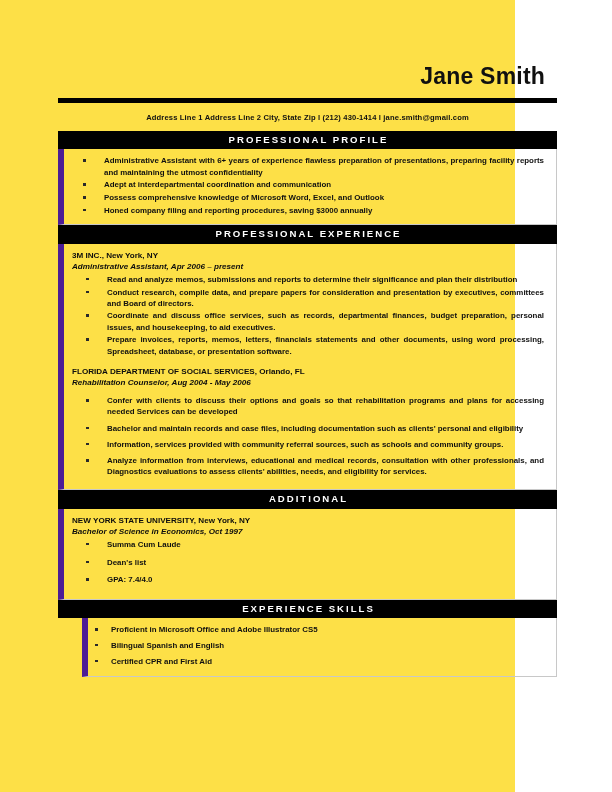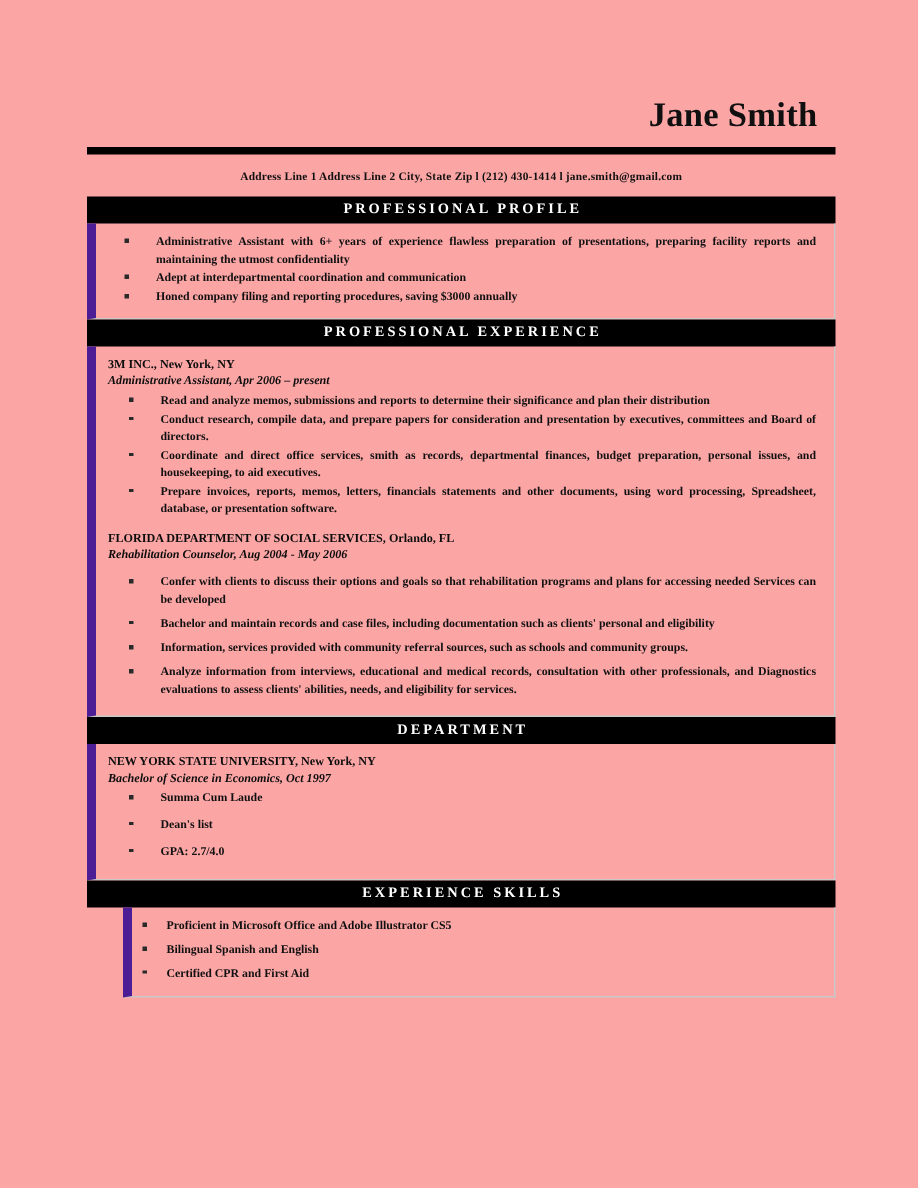--- a/index.html
+++ b/index.html
@@ -17,11 +17,10 @@
 
   .page {
     position: relative;
-    width: 612px;
+    width: 515px;
     height: 792px;
-    background: #fca5a5;
+    background: #fde047;
     box-sizing: border-box;
-    font-family: Liberation Serif, serif;
   }
 
   .resume {

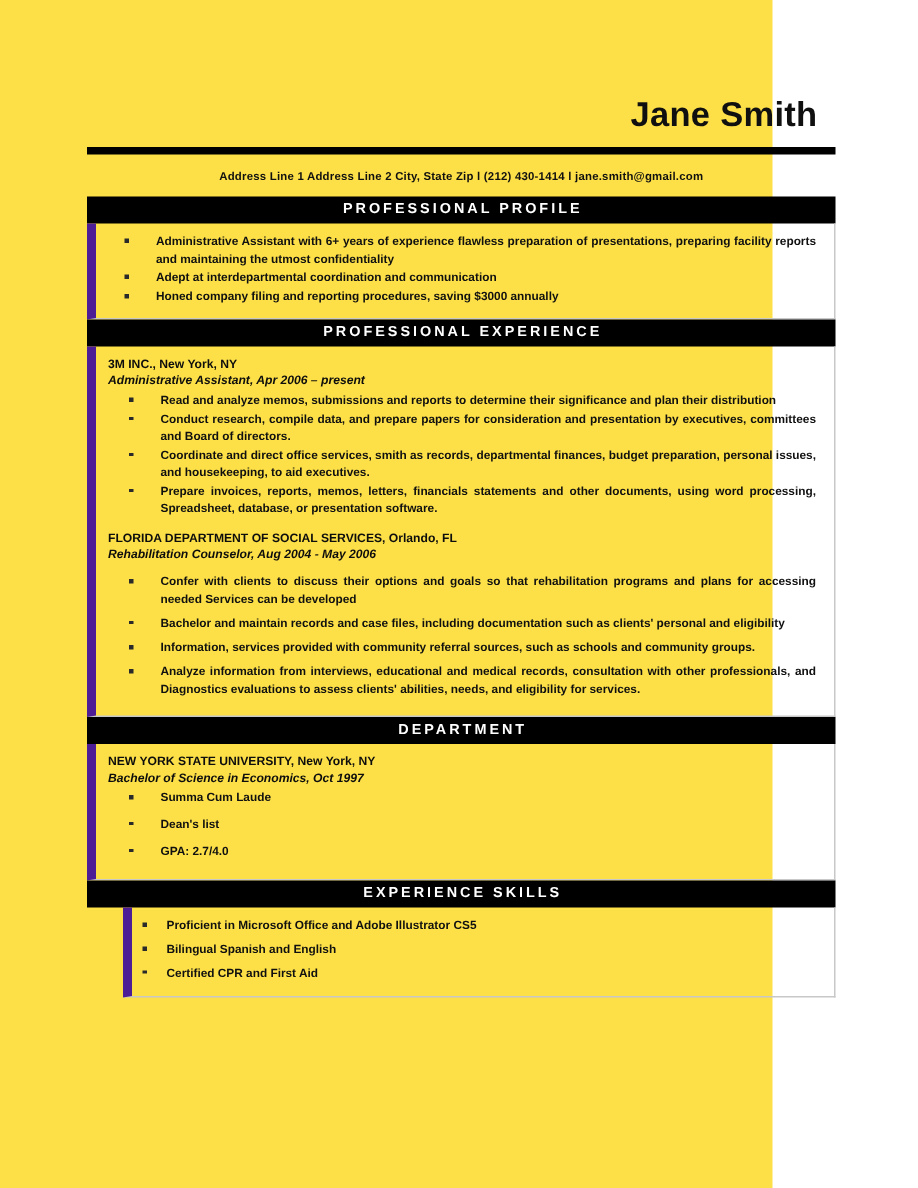--- a/index.html
+++ b/index.html
@@ -175,6 +175,7 @@
       <ul class="bullets">
         <li>Administrative Assistant with 6+ years of experience flawless preparation of presentations, preparing facility reports and maintaining the utmost confidentiality</li>
         <li>Adept at interdepartmental coordination and communication</li>
+        <li>Possess comprehensive knowledge of Microsoft Word, Excel, and Outlook</li>
         <li>Honed company filing and reporting procedures, saving $3000 annually</li>
       </ul>
     </div>

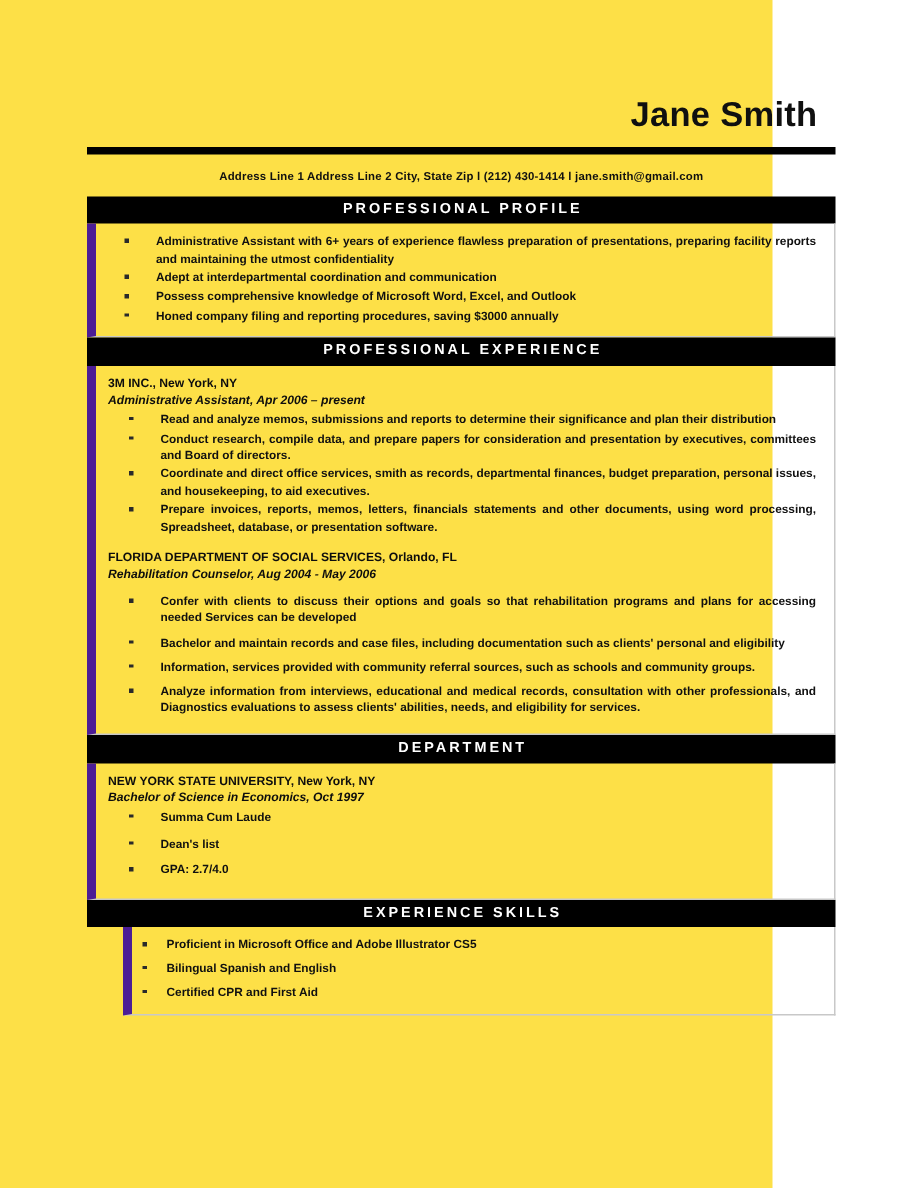--- a/index.html
+++ b/index.html
@@ -189,7 +189,7 @@
         <ul class="bullets">
           <li>Read and analyze memos, submissions and reports to determine their significance and plan their distribution</li>
           <li>Conduct research, compile data, and prepare papers for consideration and presentation by executives, committees and Board of directors.</li>
-          <li>Coordinate and direct office services, smith as records, departmental finances, budget preparation, personal issues, and housekeeping, to aid executives.</li>
+          <li>Coordinate and discuss office services, such as records, departmental finances, budget preparation, personal issues, and housekeeping, to aid executives.</li>
           <li>Prepare invoices, reports, memos, letters, financials statements and other documents, using word processing, Spreadsheet, database, or presentation software.</li>
         </ul>
       </div>

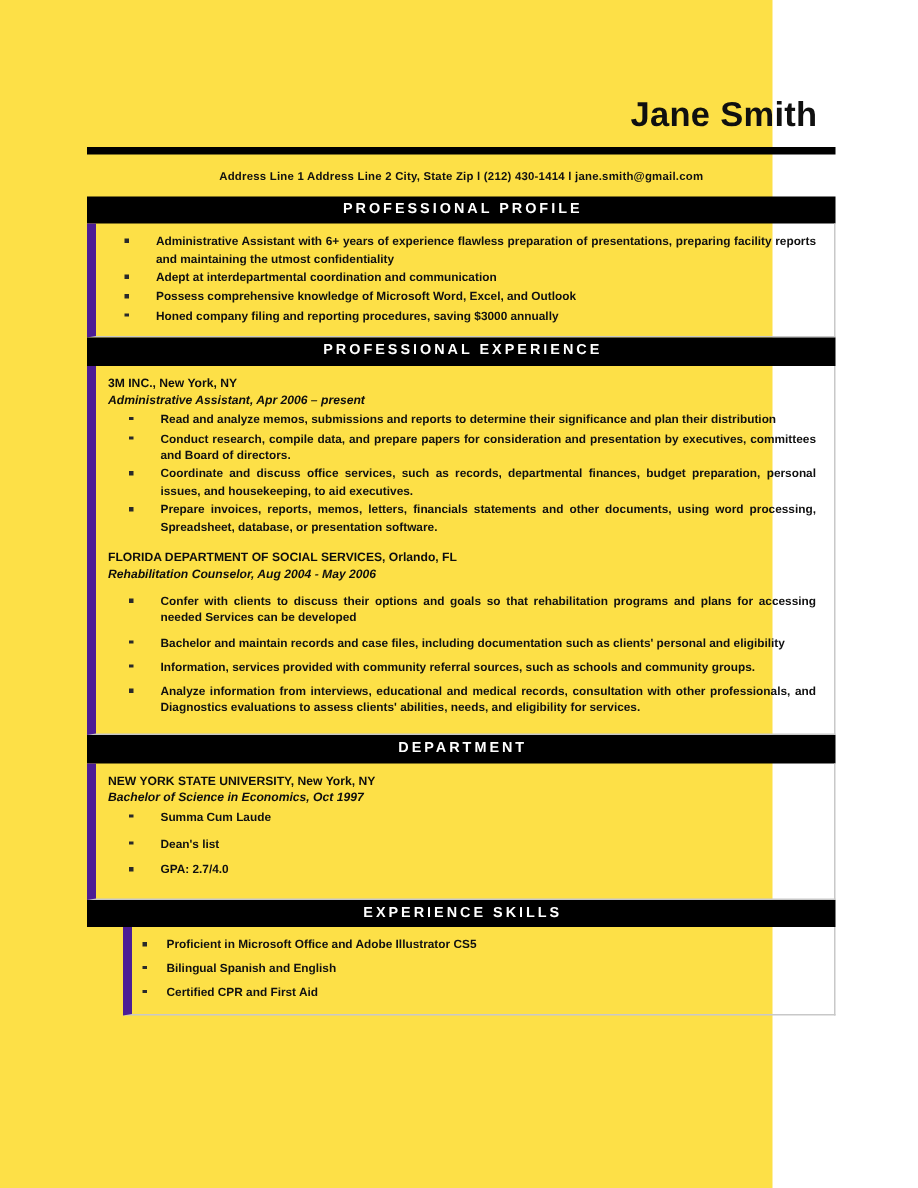--- a/index.html
+++ b/index.html
@@ -207,7 +207,7 @@
 
     </div>
 
-    <div class="bar">DEPARTMENT</div>
+    <div class="bar">ADDITIONAL</div>
     <div class="box">
 
 

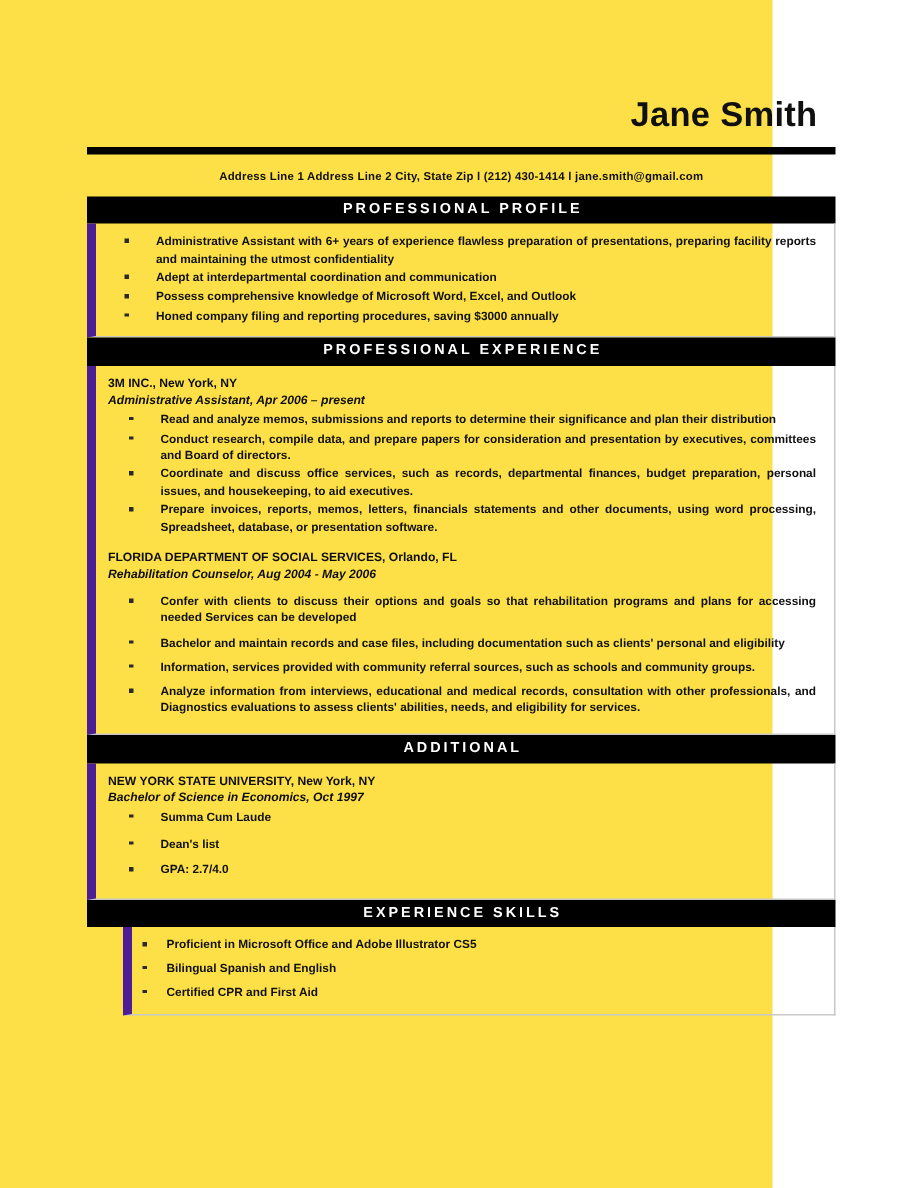--- a/index.html
+++ b/index.html
@@ -217,7 +217,7 @@
         <ul class="bullets airy">
           <li>Summa Cum Laude</li>
           <li>Dean's list</li>
-          <li>GPA: 2.7/4.0</li>
+          <li>GPA: 7.4/4.0</li>
         </ul>
       </div>
 

